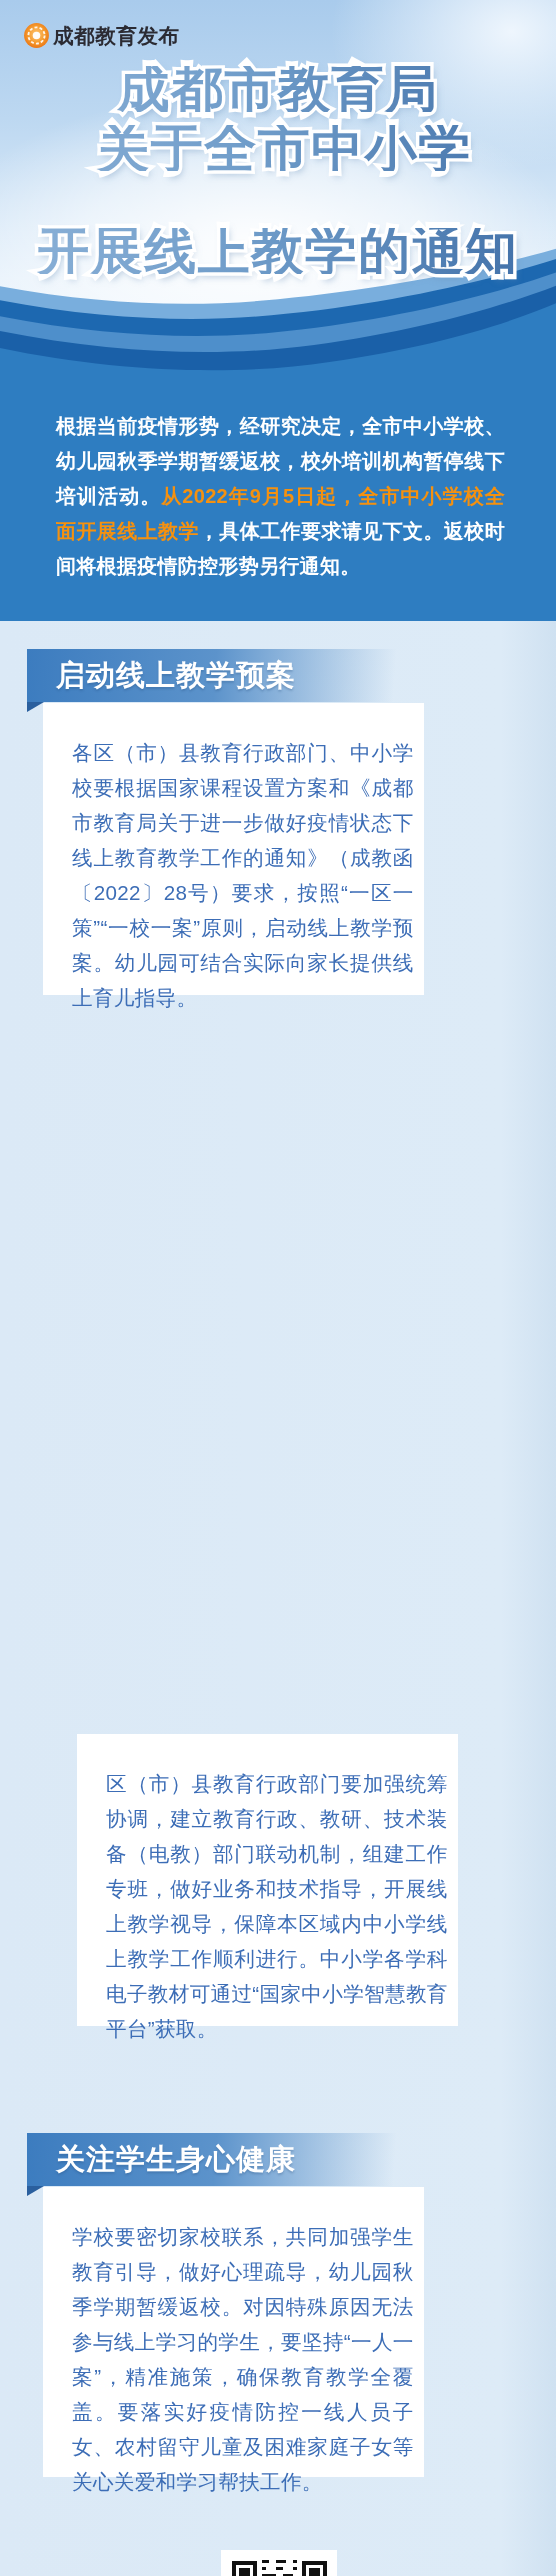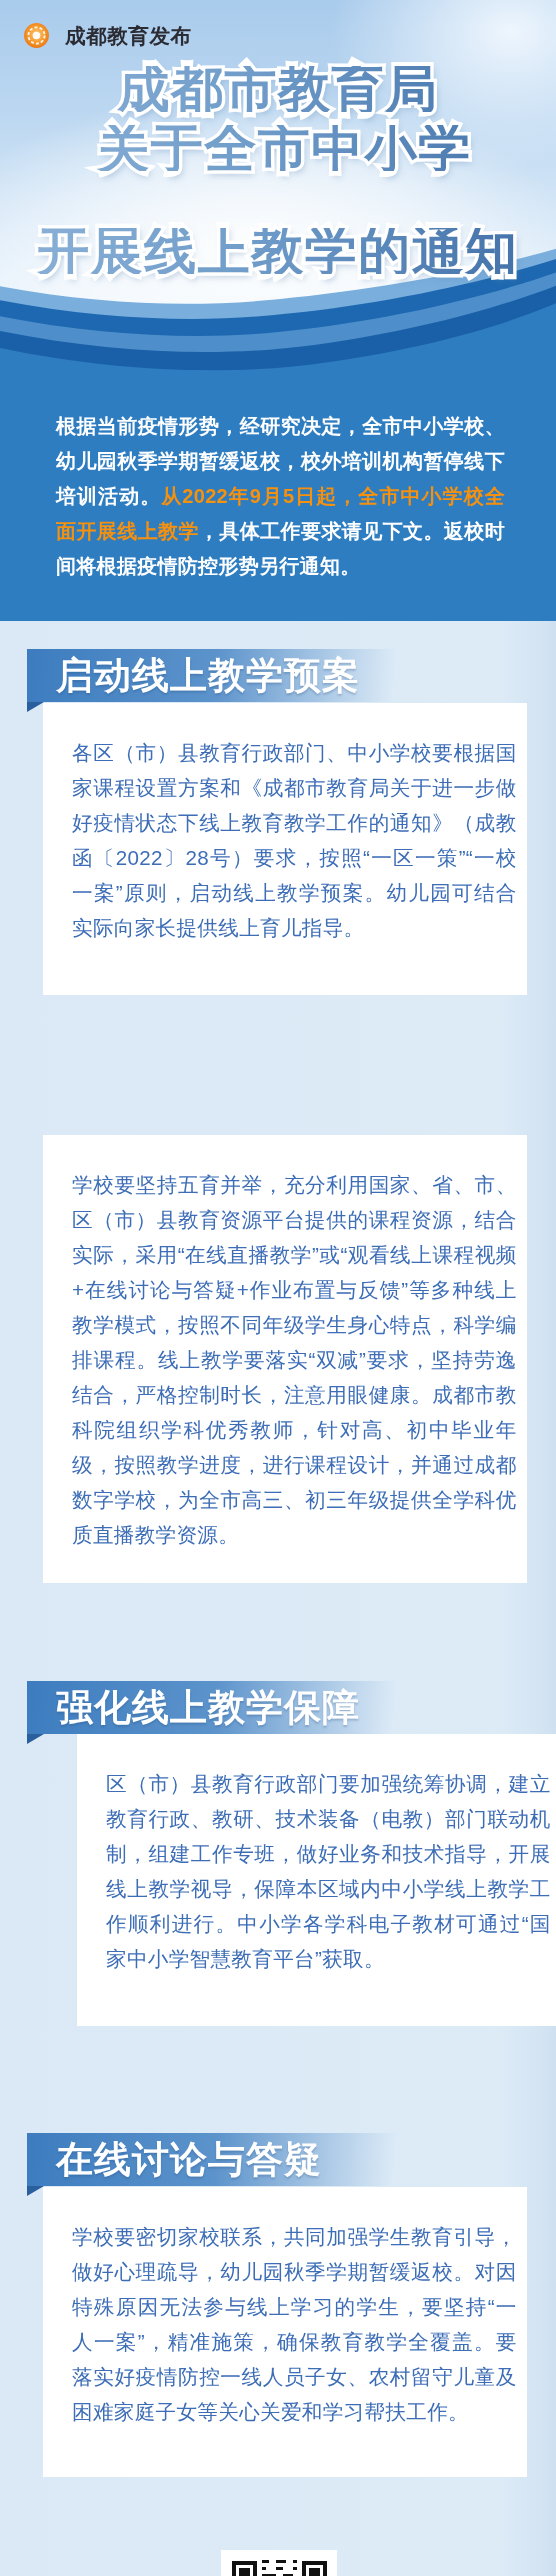--- a/index.html
+++ b/index.html
@@ -17,7 +17,7 @@
 
   .brand{position:absolute;left:23px;top:21.6px;display:flex;align-items:center;}
   .brand .logo-icon{width:27px;height:27px;}
-  .brand .brand-text{margin-left:15px;font-size:20.6px;font-weight:700;color:#2b2b33;letter-spacing:0.5px;}
+  .brand .brand-text{margin-left:3px;font-size:20.6px;font-weight:700;color:#2b2b33;letter-spacing:0.5px;}
 
   .title-wrap{position:absolute;left:0;top:0;width:556px;text-align:center;}
   .title-line{position:relative;display:block;font-size:52px;font-weight:700;letter-spacing:1.5px;

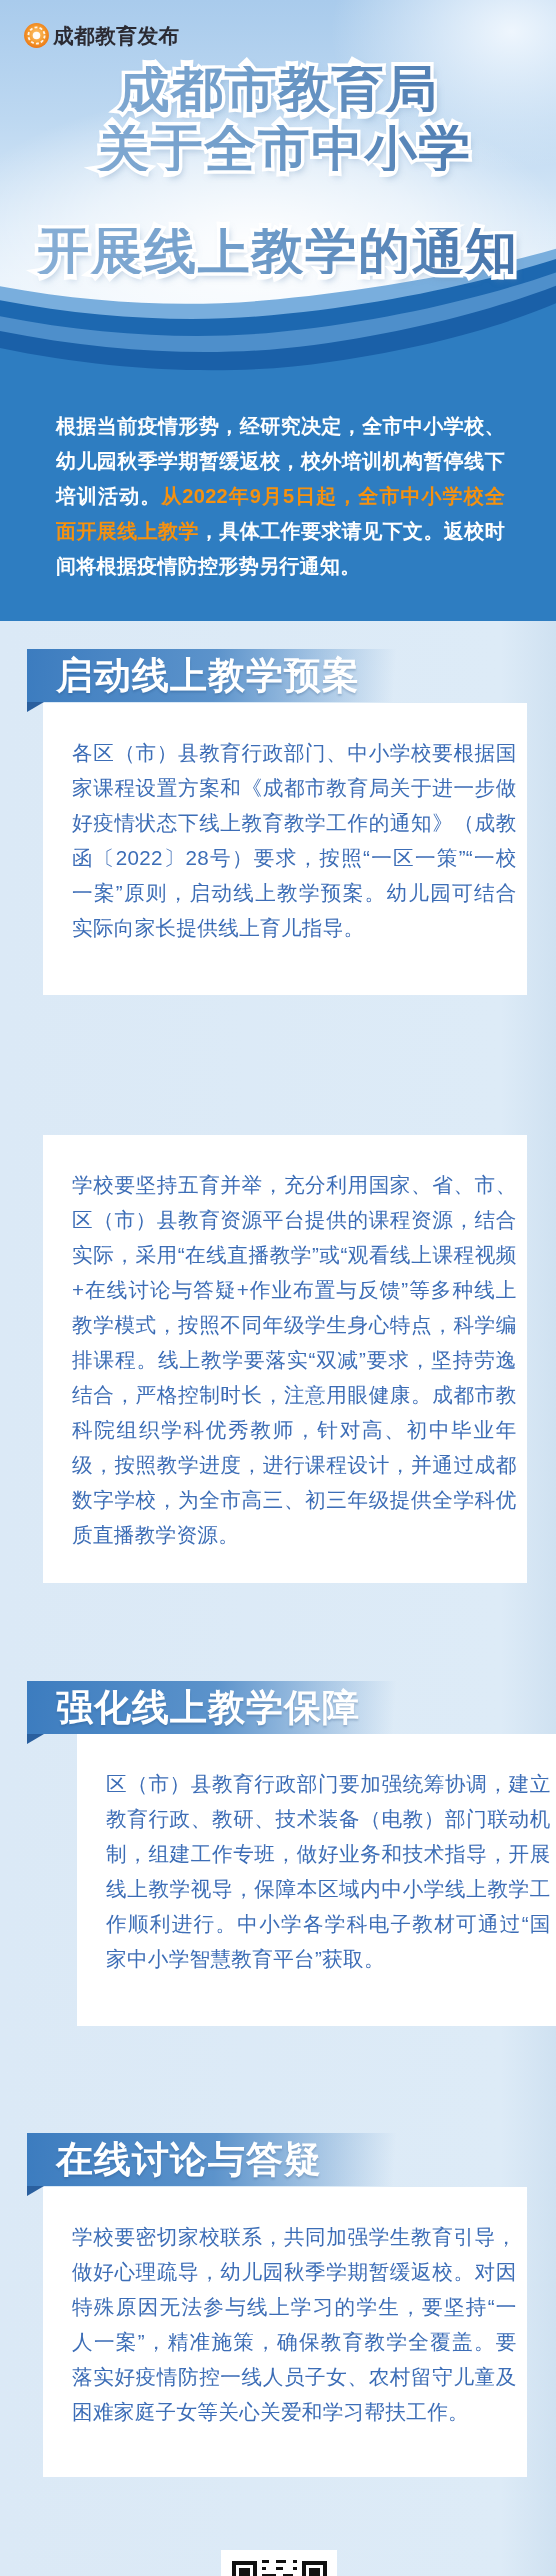--- a/index.html
+++ b/index.html
@@ -45,7 +45,7 @@
   .banner::after{content:"";position:absolute;left:0;top:53px;width:0;height:0;
     border-top:10.3px solid #2a5f9e;border-right:17.5px solid transparent;}
   .banner .banner-title{position:absolute;left:29px;top:0;height:53px;display:flex;align-items:center;
-    font-size:37px;font-weight:700;color:#ffffff;letter-spacing:1px;
+    font-size:29px;font-weight:700;color:#ffffff;letter-spacing:1px;
     text-shadow:0 1.5px 2.1px rgba(30,70,120,.25);}
   .card{position:absolute;left:43px;width:484px;background:#ffffff;}
   .card::before{content:"";position:absolute;left:15.5px;top:18px;width:100%;height:100%;

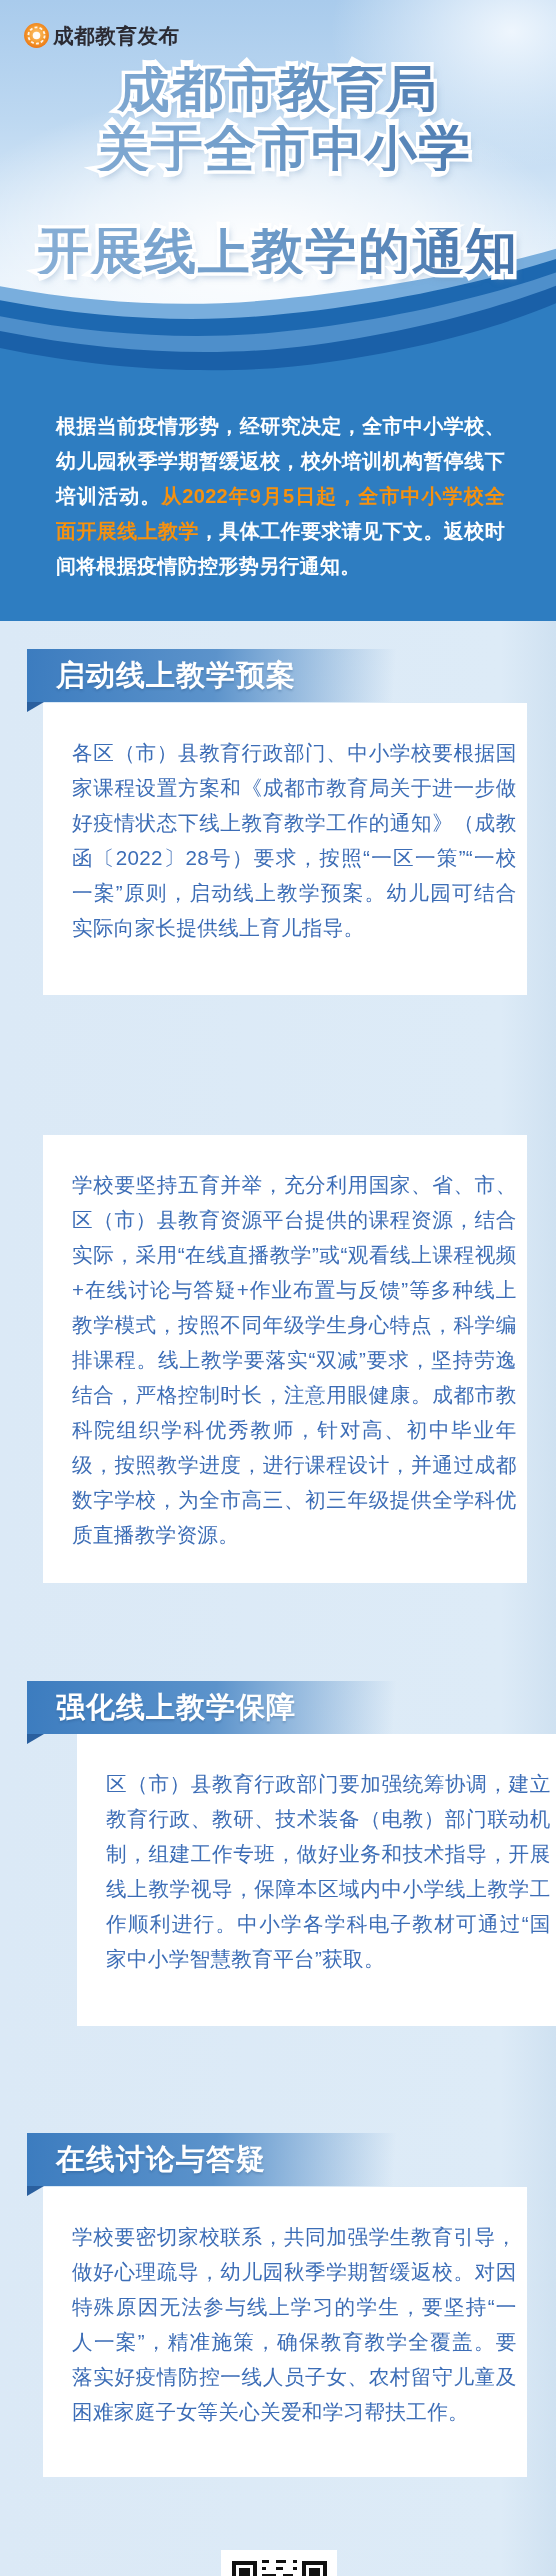--- a/index.html
+++ b/index.html
@@ -47,7 +47,7 @@
   .banner .banner-title{position:absolute;left:29px;top:0;height:53px;display:flex;align-items:center;
     font-size:29px;font-weight:700;color:#ffffff;letter-spacing:1px;
     text-shadow:0 1.5px 2.1px rgba(30,70,120,.25);}
-  .card{position:absolute;left:43px;width:484px;background:#ffffff;}
+  .card{position:absolute;left:43px;width:381px;background:#ffffff;}
   .card::before{content:"";position:absolute;left:15.5px;top:18px;width:100%;height:100%;
     background:#6d9cc9;z-index:-1;}
   .card .card-body{margin:0;padding:32px 10.3px 0 29px;font-size:20.6px;line-height:35px;

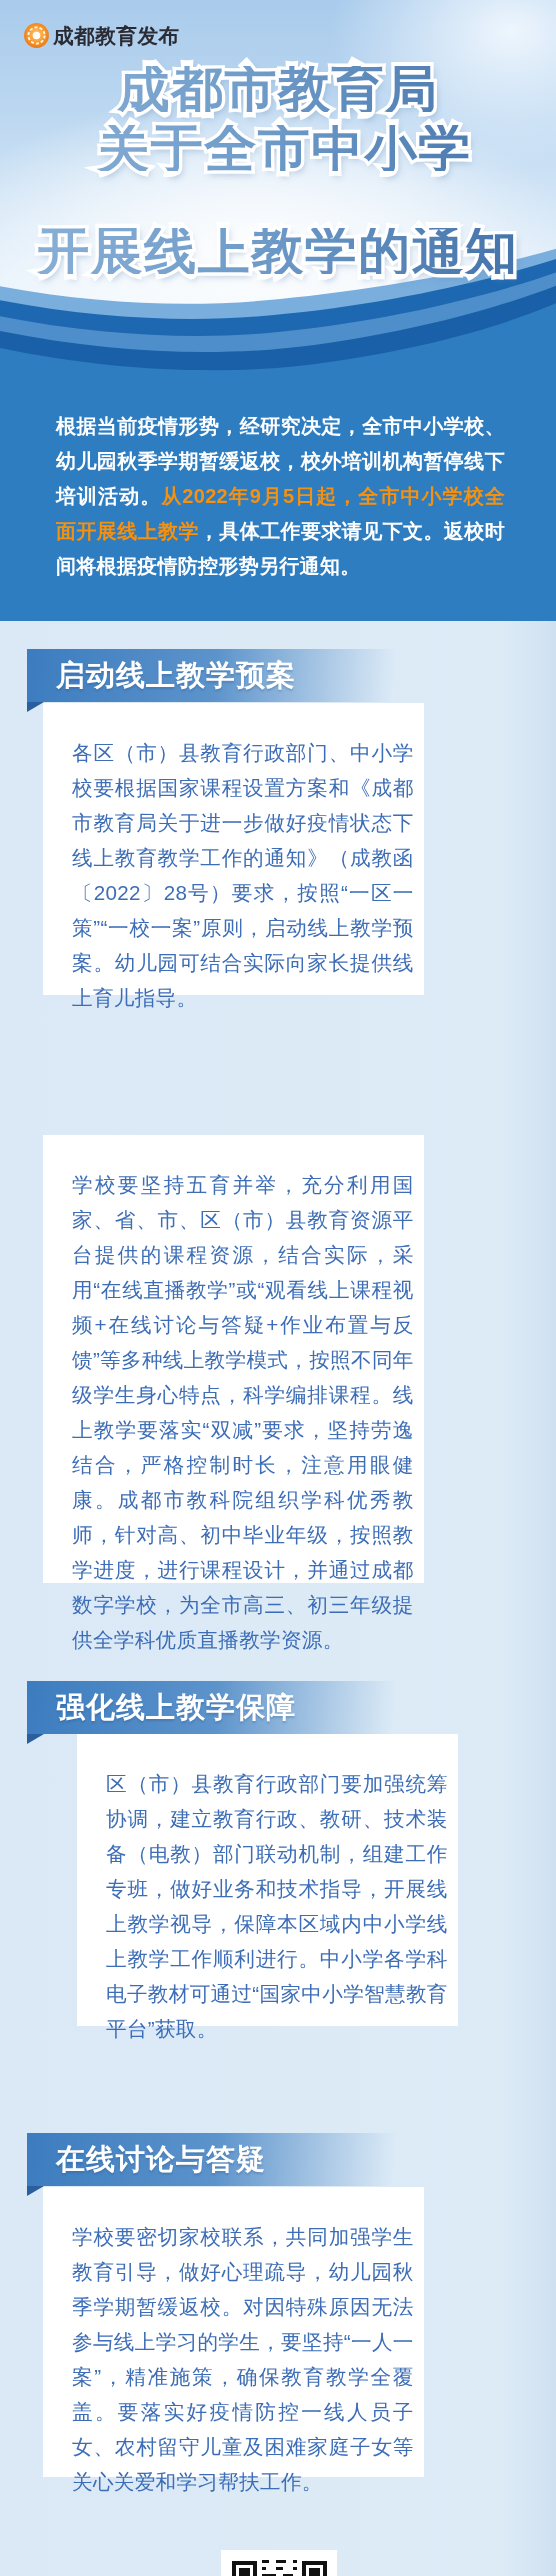--- a/index.html
+++ b/index.html
@@ -109,9 +109,6 @@
     <p class="card-body">各区（市）县教育行政部门、中小学校要根据国家课程设置方案和《成都市教育局关于进一步做好疫情状态下线上教育教学工作的通知》（成教函〔2022〕28号）要求，按照“一区一策”“一校一案”原则，启动线上教学预案。幼儿园可结合实际向家长提供线上育儿指导。</p>
   </div>
 
-  <div class="card" id="card2">
-    <p class="card-body">学校要坚持五育并举，充分利用国家、省、市、区（市）县教育资源平台提供的课程资源，结合实际，采用“在线直播教学”或“观看线上课程视频+在线讨论与答疑+作业布置与反馈”等多种线上教学模式，按照不同年级学生身心特点，科学编排课程。线上教学要落实“双减”要求，坚持劳逸结合，严格控制时长，注意用眼健康。成都市教科院组织学科优秀教师，针对高、初中毕业年级，按照教学进度，进行课程设计，并通过成都数字学校，为全市高三、初三年级提供全学科优质直播教学资源。</p>
-  </div>
 
   <div class="banner" id="banner3">
     <span class="banner-title">强化线上教学保障</span>

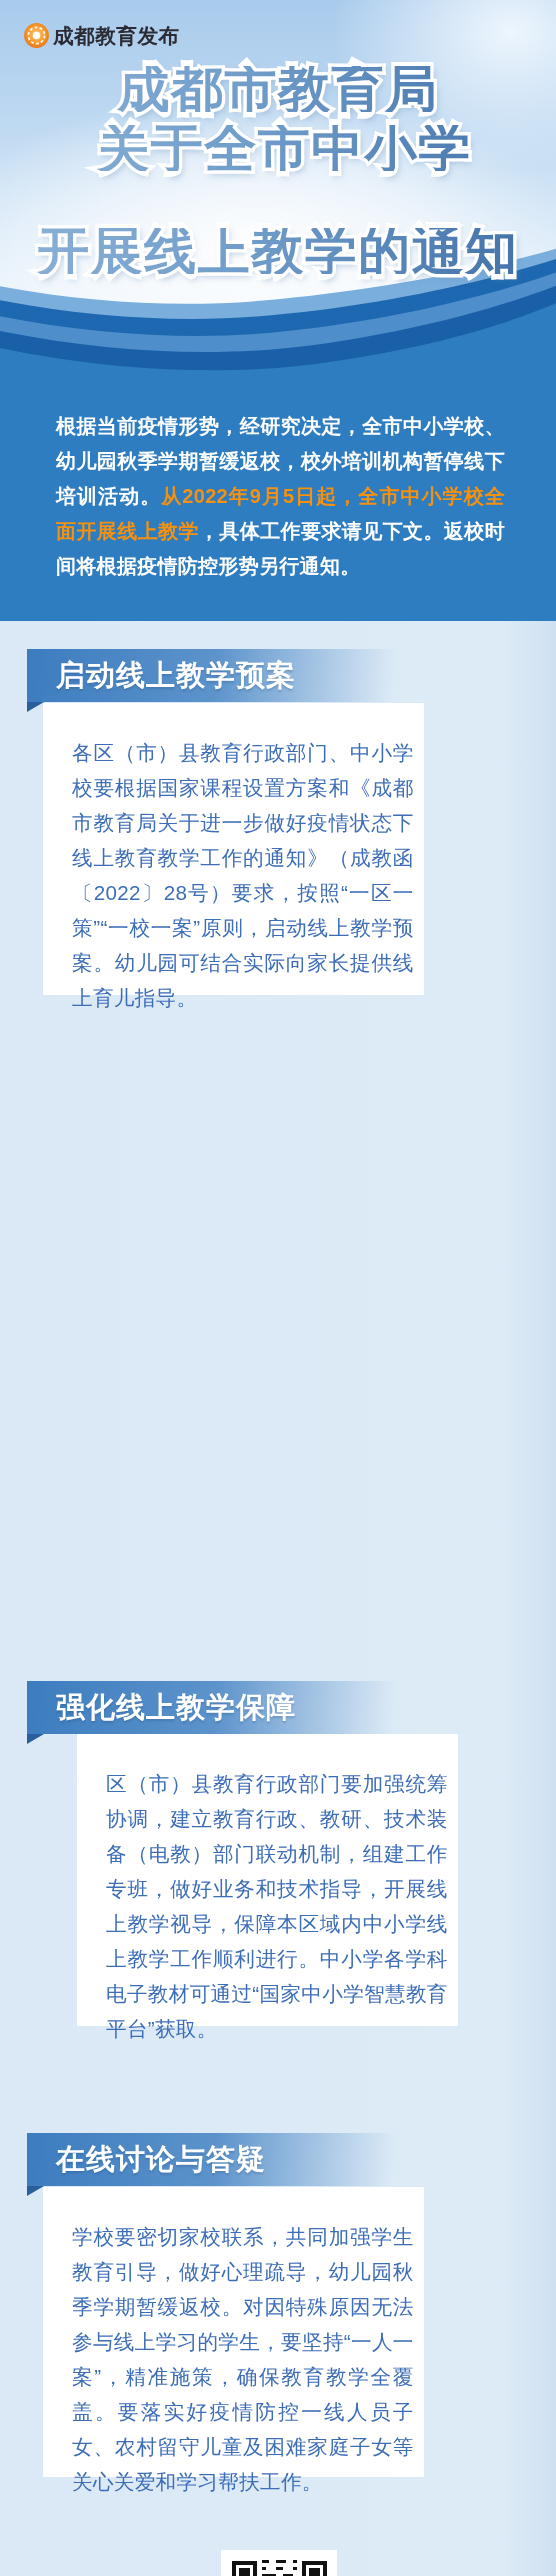--- a/index.html
+++ b/index.html
@@ -110,9 +110,6 @@
   </div>
 
 
-  <div class="banner" id="banner3">
-    <span class="banner-title">强化线上教学保障</span>
-  </div>
   <div class="card" id="card3">
     <p class="card-body">区（市）县教育行政部门要加强统筹协调，建立教育行政、教研、技术装备（电教）部门联动机制，组建工作专班，做好业务和技术指导，开展线上教学视导，保障本区域内中小学线上教学工作顺利进行。中小学各学科电子教材可通过“国家中小学智慧教育平台”获取。</p>
   </div>

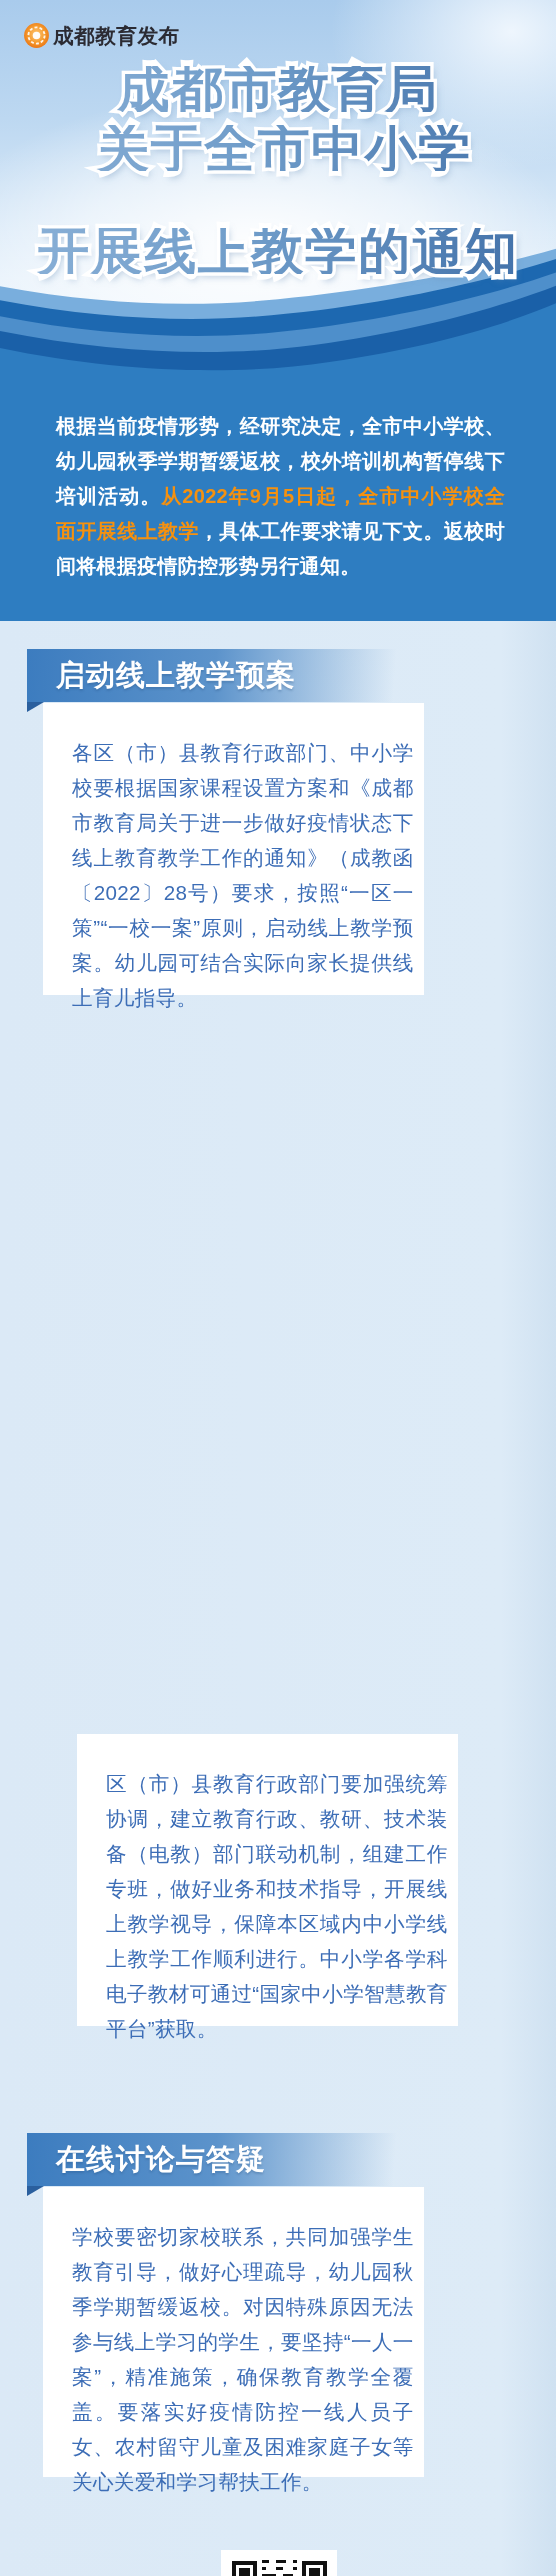--- a/index.html
+++ b/index.html
@@ -115,7 +115,7 @@
   </div>
 
   <div class="banner" id="banner4">
-    <span class="banner-title">在线讨论与答疑</span>
+    <span class="banner-title">关注学生身心健康</span>
   </div>
   <div class="card" id="card4">
     <p class="card-body">学校要密切家校联系，共同加强学生教育引导，做好心理疏导，幼儿园秋季学期暂缓返校。对因特殊原因无法参与线上学习的学生，要坚持“一人一案”，精准施策，确保教育教学全覆盖。要落实好疫情防控一线人员子女、农村留守儿童及困难家庭子女等关心关爱和学习帮扶工作。</p>

